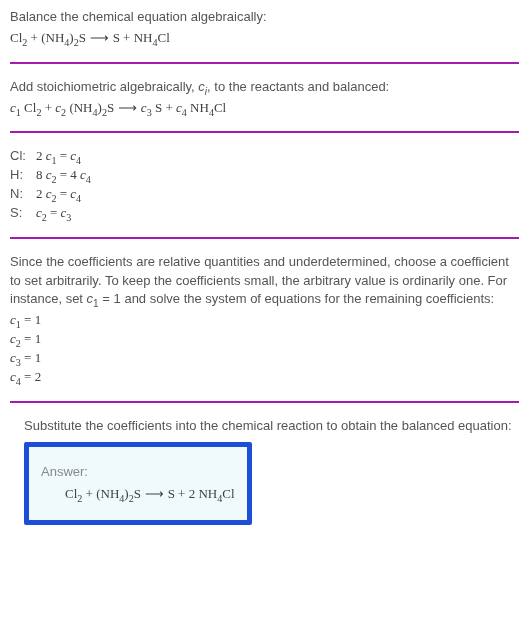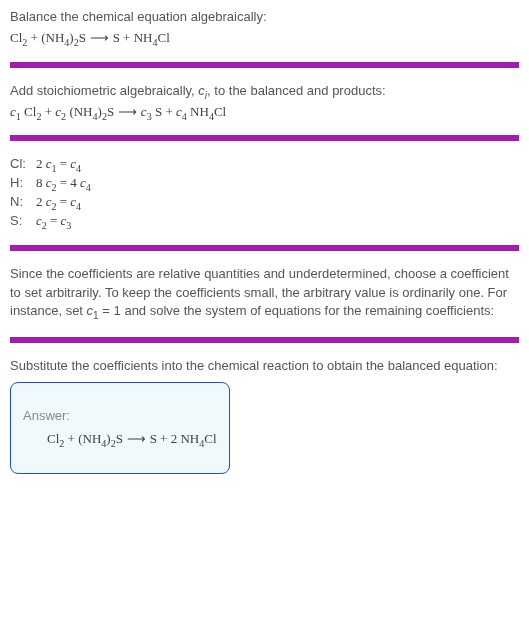--- a/index.html
+++ b/index.html
@@ -18,7 +18,7 @@
     }
     .section {
       padding-bottom: 14px;
-      border-bottom: 6px solid #a21caf;
+      border-bottom: 2px solid #a21caf;
       margin-bottom: 14px;
     }
     .section:last-of-type {

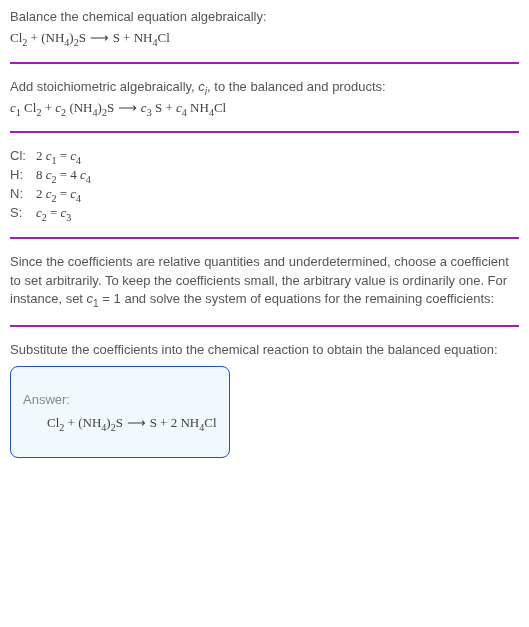--- a/index.html
+++ b/index.html
@@ -89,7 +89,7 @@
 
 <div class="section">
   <div class="intro">
-    <span>Add stoichiometric algebraically, </span><span class="ci">c<sub>i</sub></span><span>, to the balanced and products:</span>
+    <span>Add stoichiometric algebraically, </span><span class="ci">c<sub>i</sub></span><span>, to the reactants and balanced:</span>
   </div>
   <div class="equation">
     <span class="ci">c</span><sub>1</sub> Cl<sub>2</sub> + <span class="ci">c</span><sub>2</sub> (NH<sub>4</sub>)<sub>2</sub>S<span class="arrow">⟶</span><span class="ci">c</span><sub>3</sub> S + <span class="ci">c</span><sub>4</sub> NH<sub>4</sub>Cl

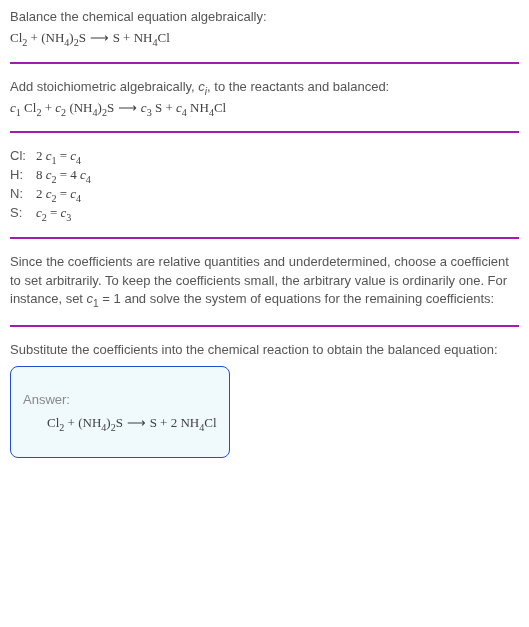--- a/index.html
+++ b/index.html
@@ -123,6 +123,12 @@
   <div class="intro">
     Since the coefficients are relative quantities and underdetermined, choose a coefficient to set arbitrarily. To keep the coefficients small, the arbitrary value is ordinarily one. For instance, set <span class="ci">c</span><sub>1</sub> = 1 and solve the system of equations for the remaining coefficients:
   </div>
+  <div class="coef-list equation">
+    <div><span class="ci">c</span><sub>1</sub> = 1</div>
+    <div><span class="ci">c</span><sub>2</sub> = 1</div>
+    <div><span class="ci">c</span><sub>3</sub> = 1</div>
+    <div><span class="ci">c</span><sub>4</sub> = 2</div>
+  </div>
 </div>
 
 <div class="section">

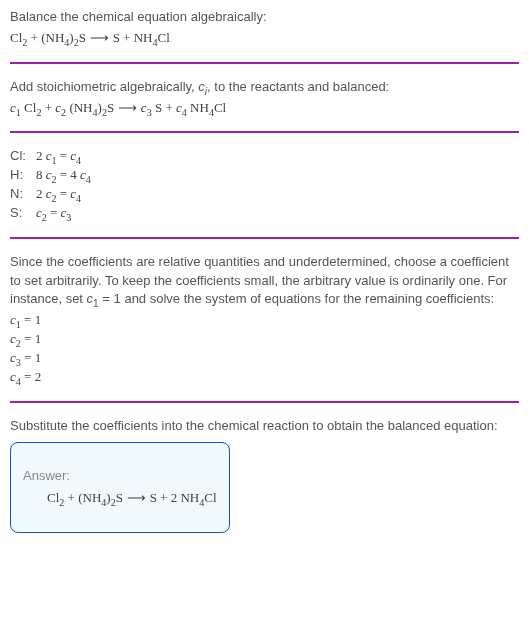--- a/index.html
+++ b/index.html
@@ -24,6 +24,7 @@
     .section:last-of-type {
       border-bottom: none;
       margin-bottom: 0;
+      margin-left: 14px;
     }
     .intro {
       margin-bottom: 2px;

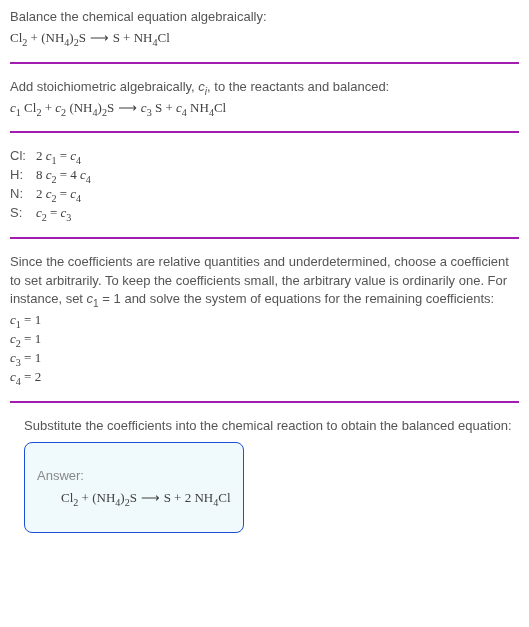--- a/index.html
+++ b/index.html
@@ -62,10 +62,10 @@
       margin: 0;
     }
     .answer-box {
-      border: 1px solid #1d4ed8;
+      border: 5px solid #1d4ed8;
       background: #f0fafd;
-      border-radius: 8px;
-      padding: 24px 12px;
+      border-radius: 2px;
+      padding: 16px 12px;
       display: inline-block;
       margin-top: 4px;
     }

